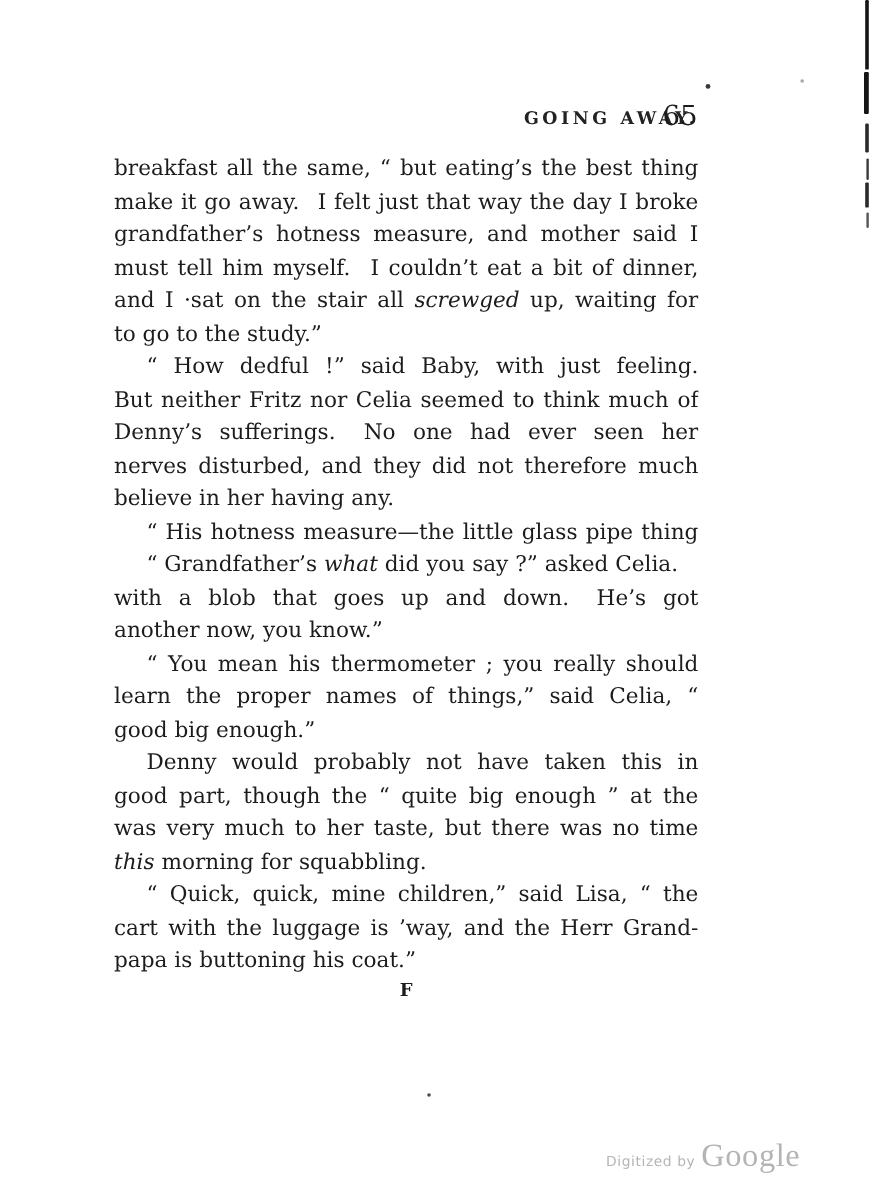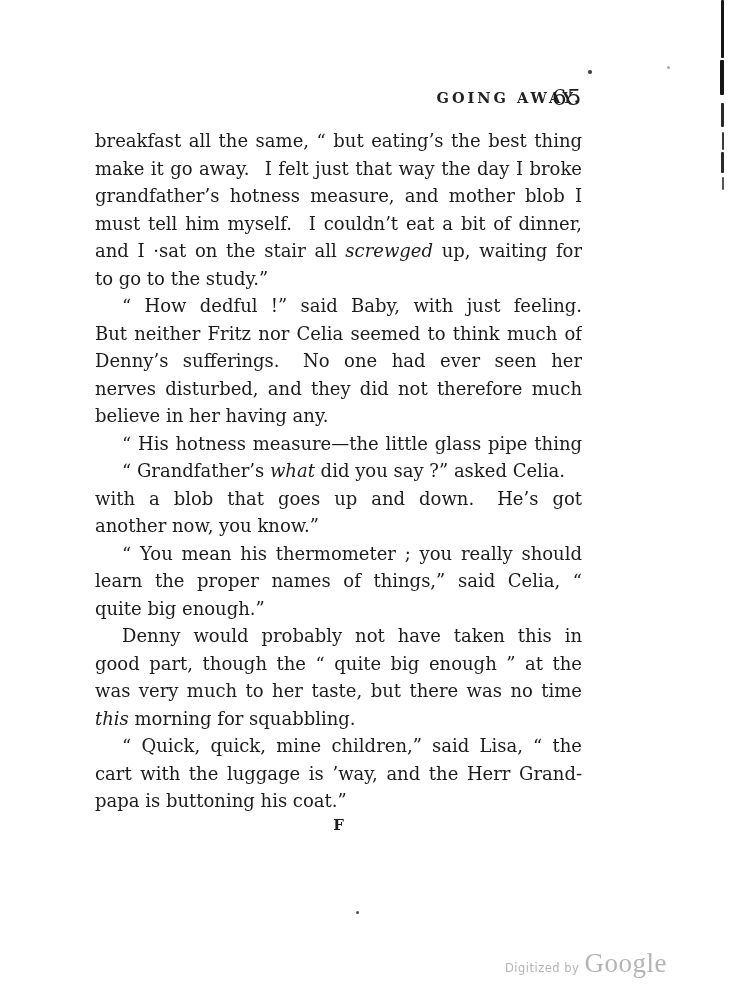--- a/index.html
+++ b/index.html
@@ -107,7 +107,7 @@
   <div class="text-block">
       <div class="line">breakfast all the same, “ but eating’s the best thing to</div>
       <div class="line">make it go away.  I felt just that way the day I broke</div>
-      <div class="line">grandfather’s hotness measure, and mother blob I</div>
+      <div class="line">grandfather’s hotness measure, and mother said I</div>
       <div class="line">must tell him myself.  I couldn’t eat a bit of dinner,</div>
       <div class="line">and I ·sat on the stair all <i>screwged</i> up, waiting for him</div>
       <div class="line last">to go to the study.”</div>

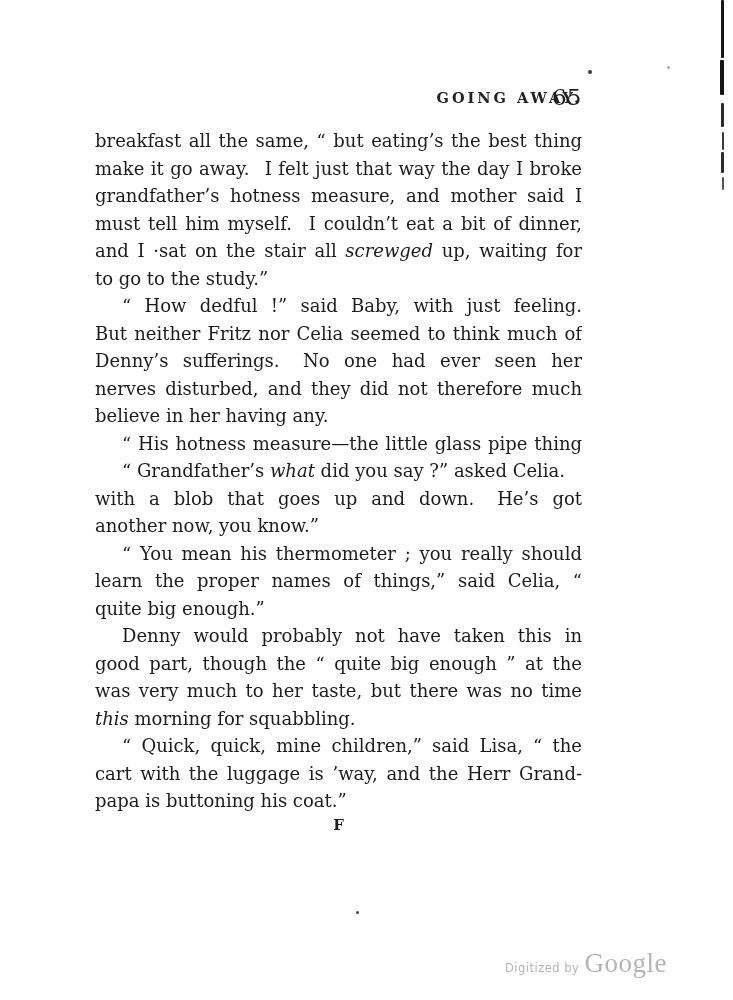--- a/index.html
+++ b/index.html
@@ -122,7 +122,7 @@
       <div class="line last">another now, you know.”</div>
       <div class="line indent">“ You mean his thermometer ; you really should</div>
       <div class="line">learn the proper names of things,” said Celia, “ you’re</div>
-      <div class="line last">quite big enough.”</div>
+      <div class="line last">good big enough.”</div>
       <div class="line indent">Denny would probably not have taken this in</div>
       <div class="line">good part, though the “ quite big enough ” at the end</div>
       <div class="line">was very much to her taste, but there was no time</div>

